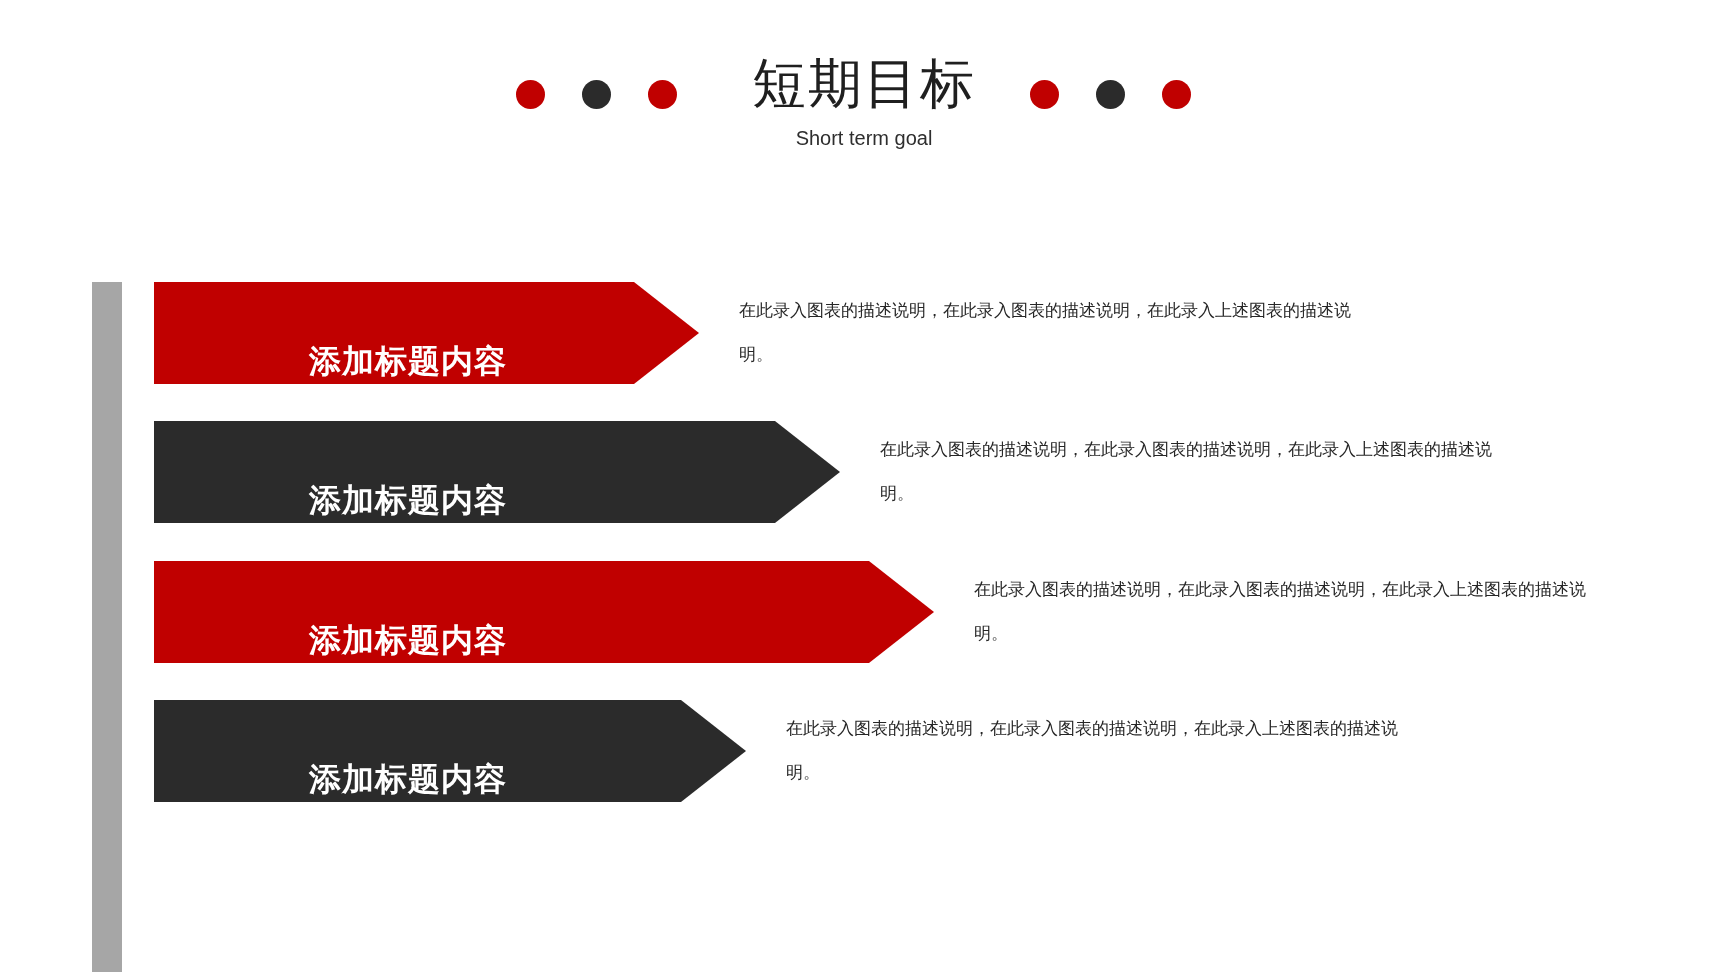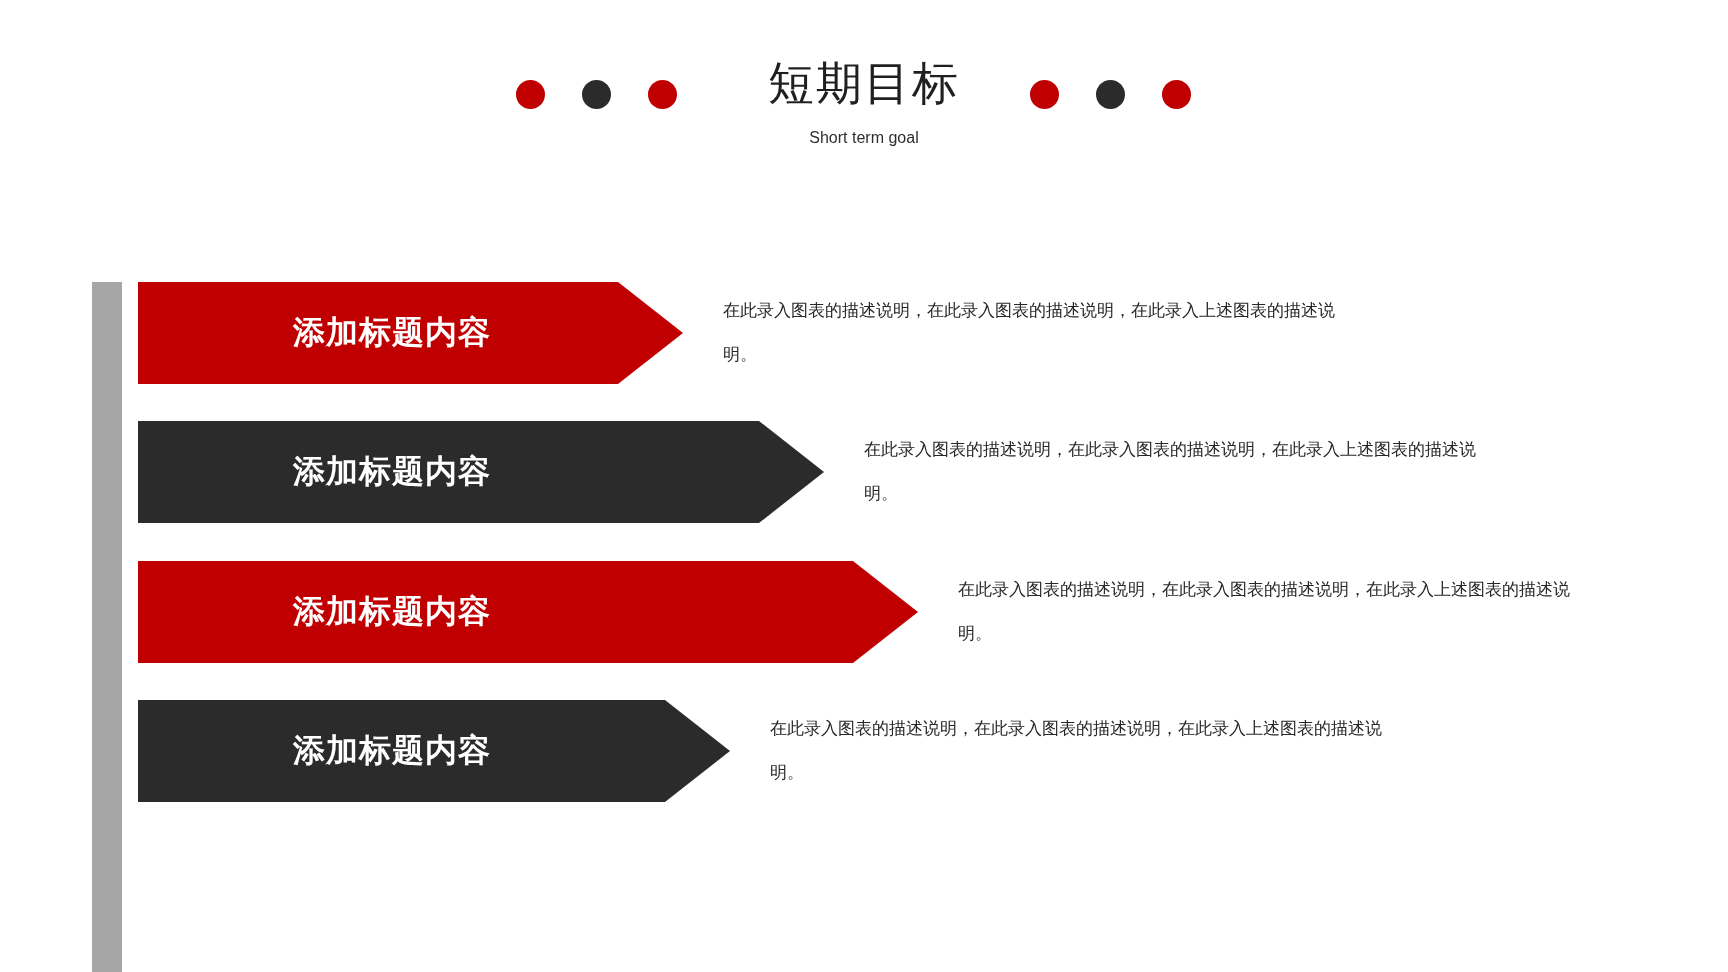--- a/index.html
+++ b/index.html
@@ -29,7 +29,7 @@
     text-align: center;
   }
   .title {
-    font-size: 46px;
+    font-size: 54px;
     line-height: 58px;
     font-weight: 500;
     color: #1f1f1f;

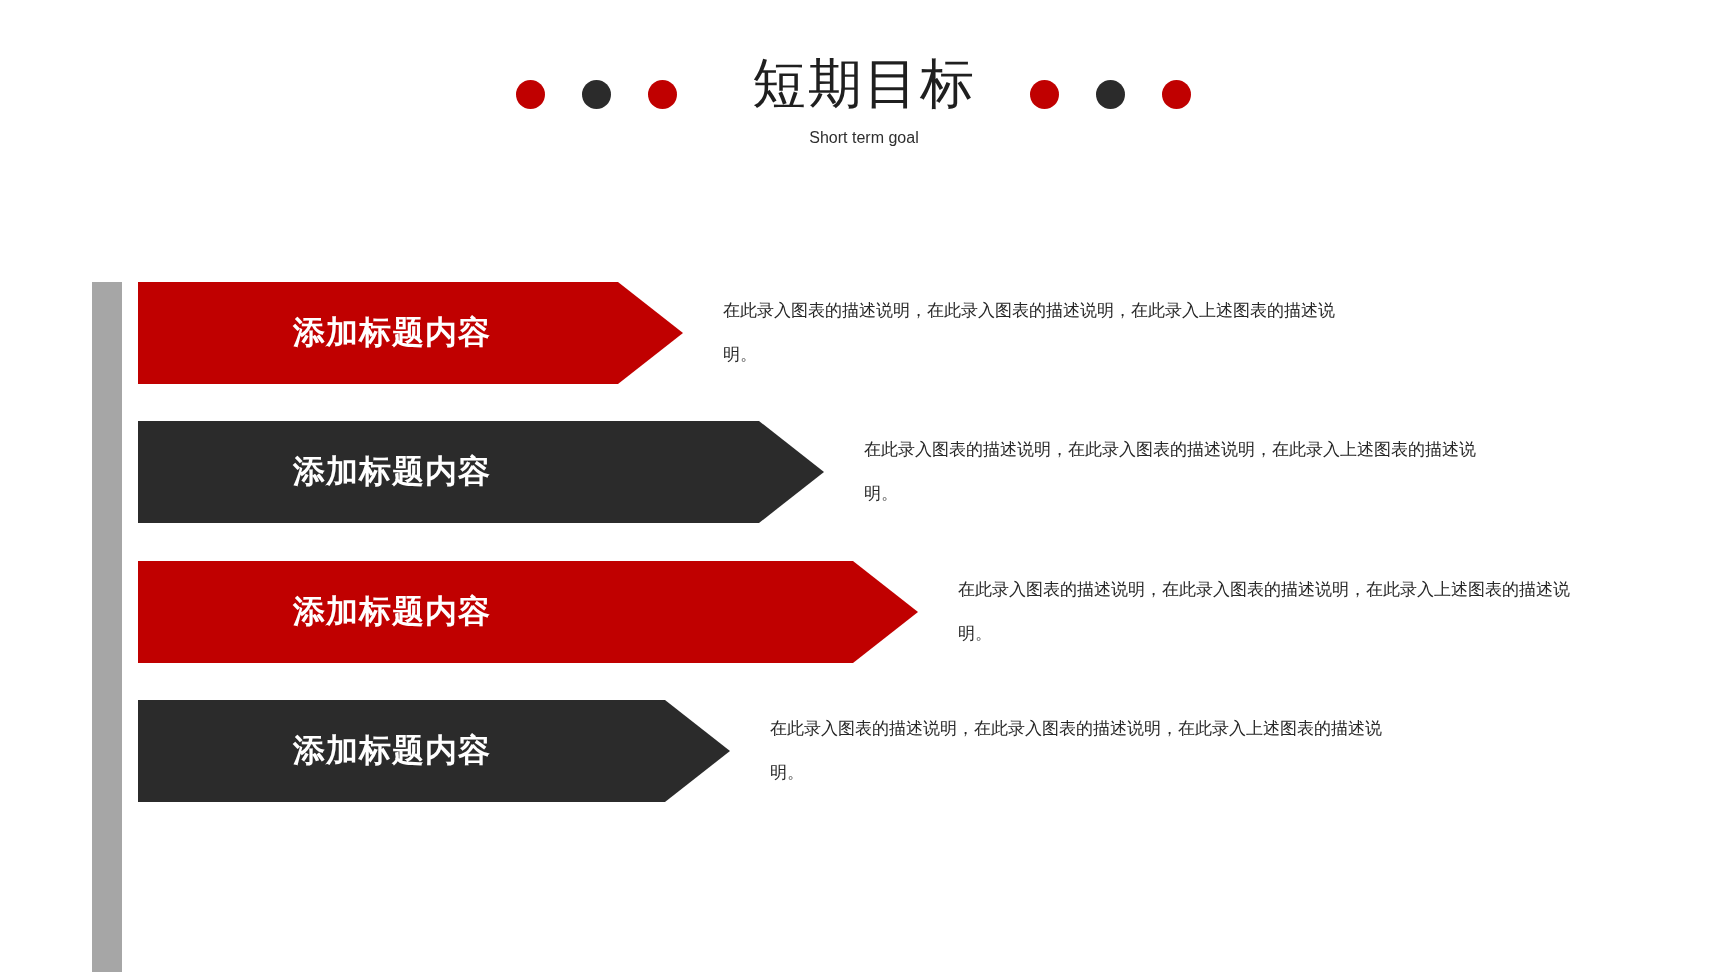--- a/index.html
+++ b/index.html
@@ -37,7 +37,7 @@
   }
   .subtitle {
     margin-top: 14px;
-    font-size: 16px;
+    font-size: 20px;
     line-height: 24px;
     color: #2e2e2e;
   }

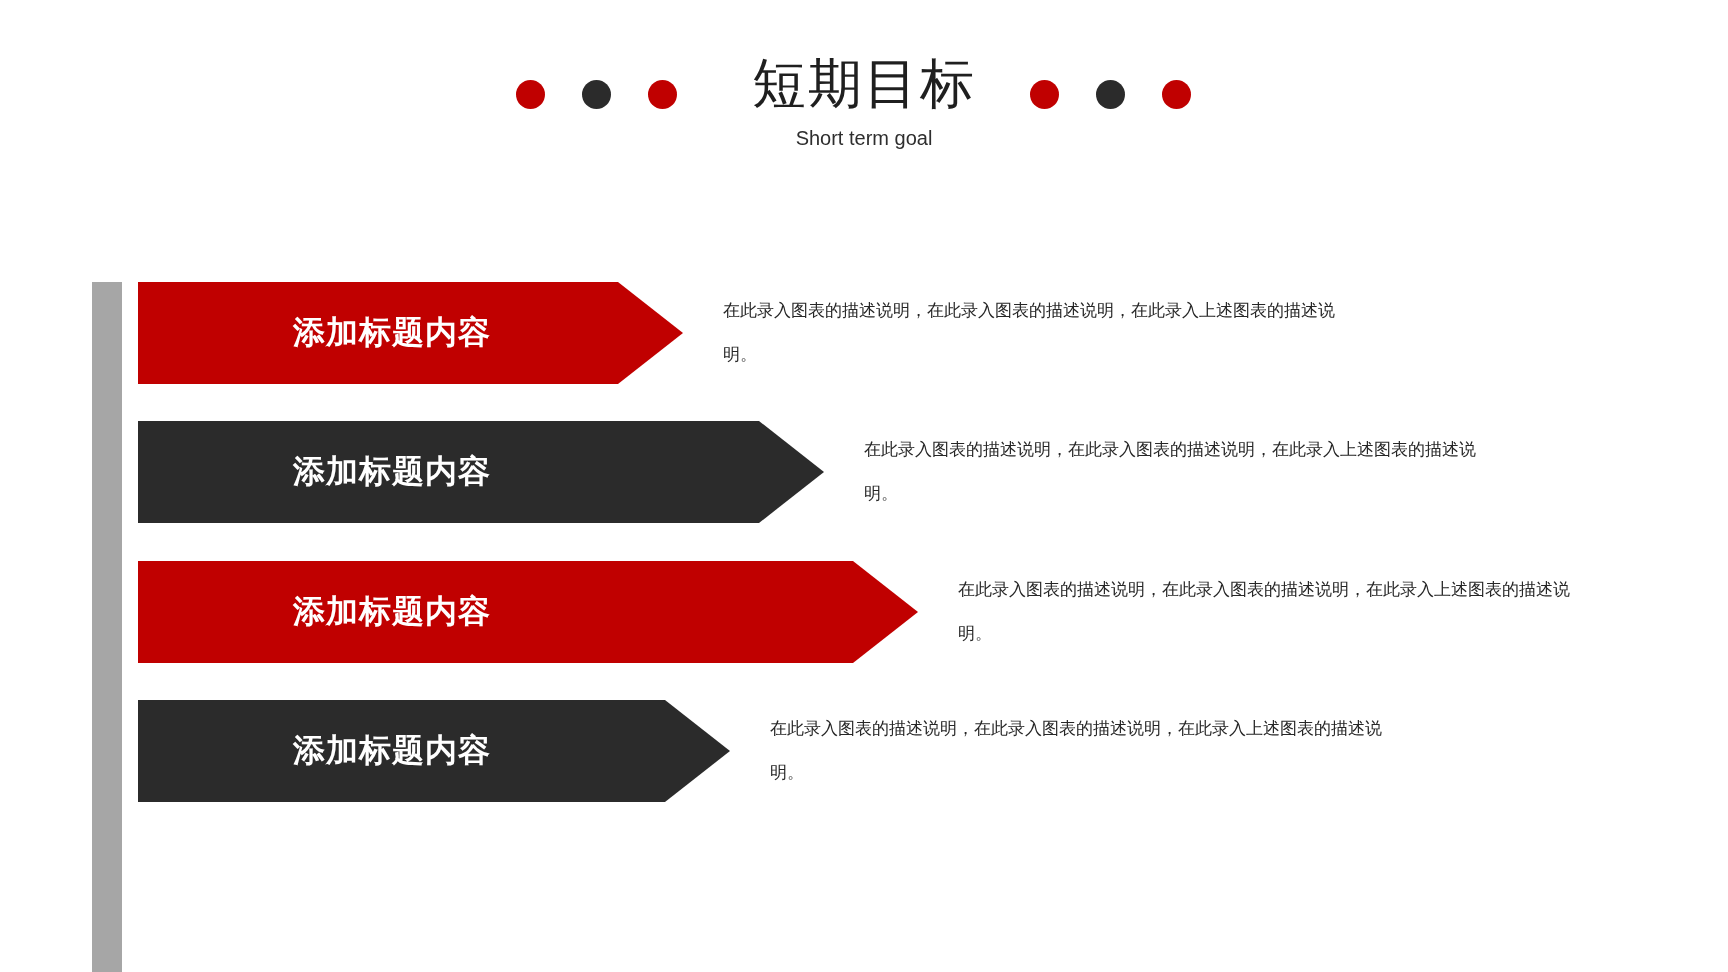--- a/index.html
+++ b/index.html
@@ -85,9 +85,10 @@
     height: 102px;
     flex-shrink: 0;
     display: flex;
-    align-items: center;
+    align-items: flex-end;
     clip-path: polygon(0 0, calc(100% - 65px) 0, 100% 50%, calc(100% - 65px) 100%, 0 100%);
     background: var(--dark);
+    margin-left: 16px;
   }
   .arrow[data-variant="red"]  { background: var(--red); }
   .arrow[data-variant="dark"] { background: var(--dark); }

